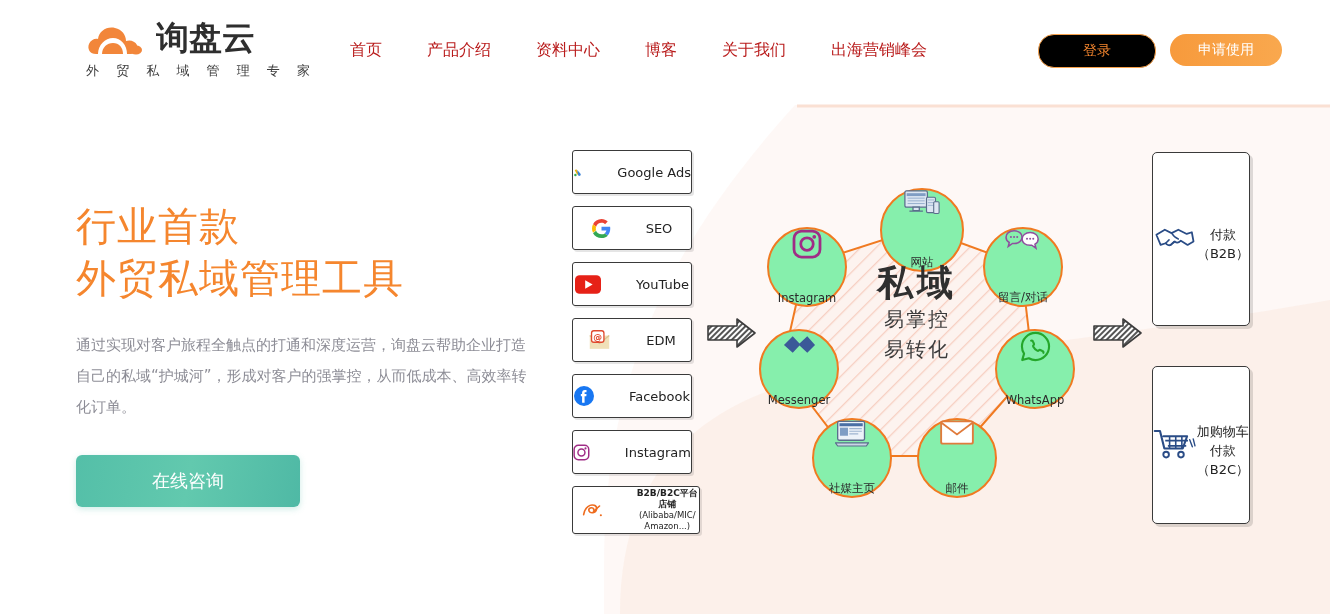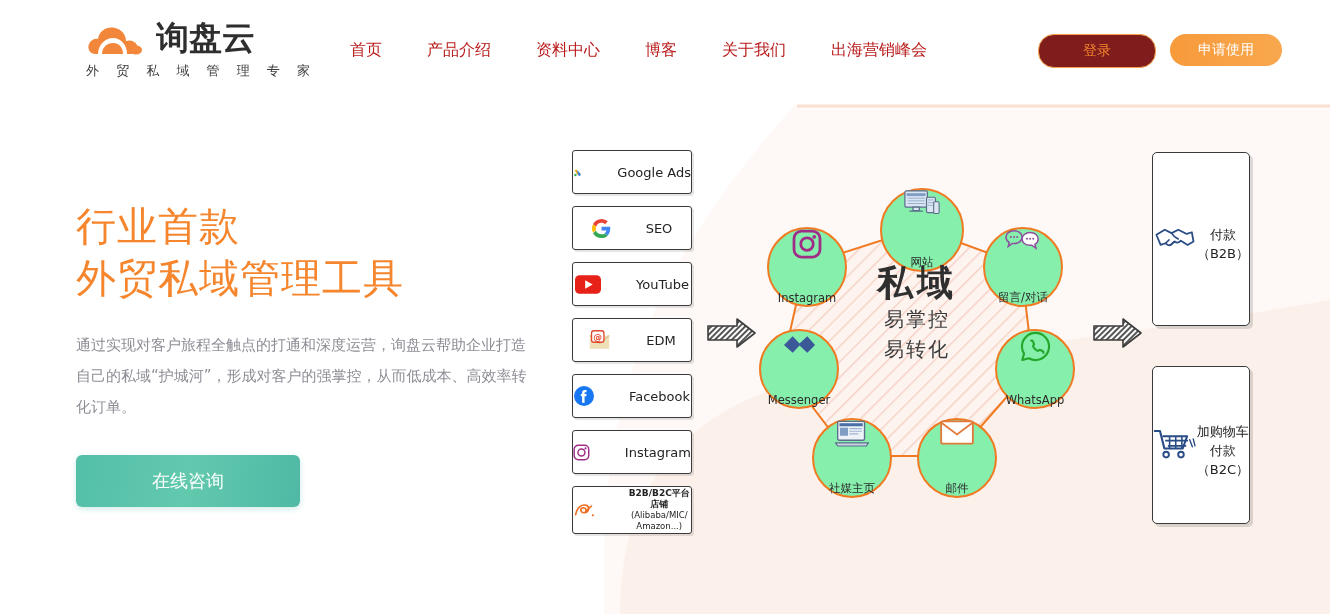--- a/index.html
+++ b/index.html
@@ -36,7 +36,7 @@
 
   #btn-login{
     position:absolute;left:1038px;top:34px;width:116px;height:32px;
-    border:1px solid #F7A14B;border-radius:16px;background:#7f1d1d;
+    border:1px solid #F7A14B;border-radius:16px;background:#000000;
     color:#F5862E;font-size:14px;display:flex;align-items:center;justify-content:center;
     cursor:pointer;font-family:"DejaVu Sans",sans-serif;
   }

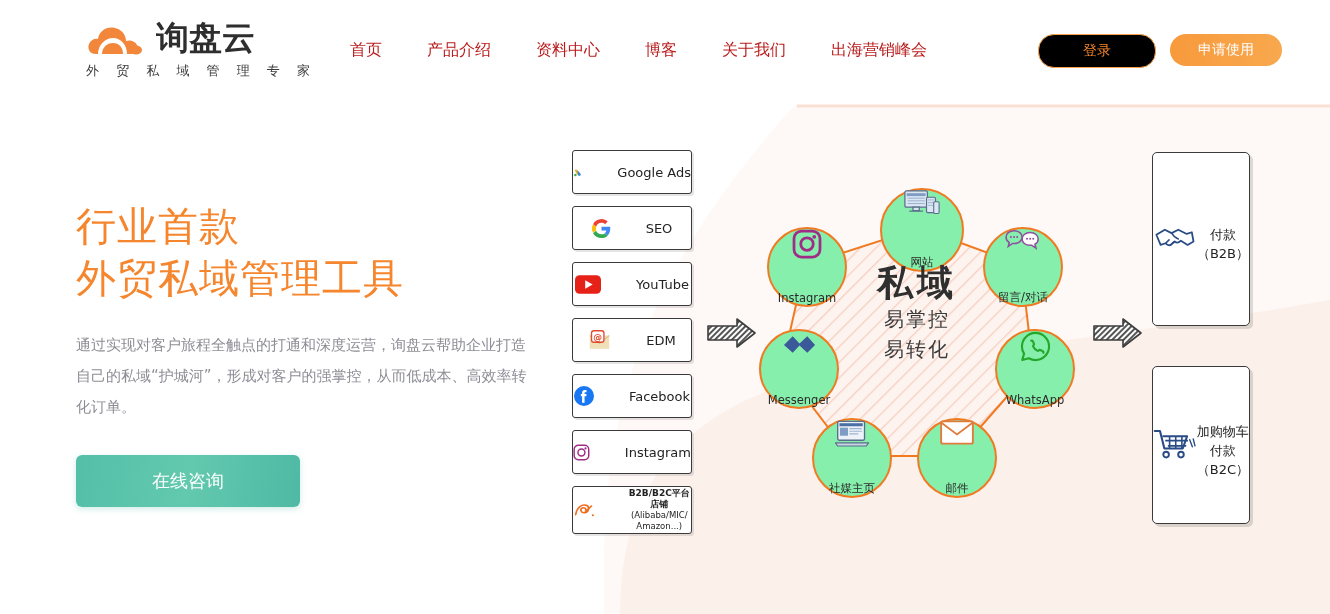--- a/index.html
+++ b/index.html
@@ -77,7 +77,7 @@
     cursor:pointer;
     gap:28px;
   }
-  .chan-card.tall{height:46px;}
+  .chan-card.tall{height:46px;padding-left:8px;}
   .chan-label{
     font-size:13px;color:#232323;margin-left:7px;white-space:nowrap;
     font-family:"DejaVu Sans",sans-serif;

